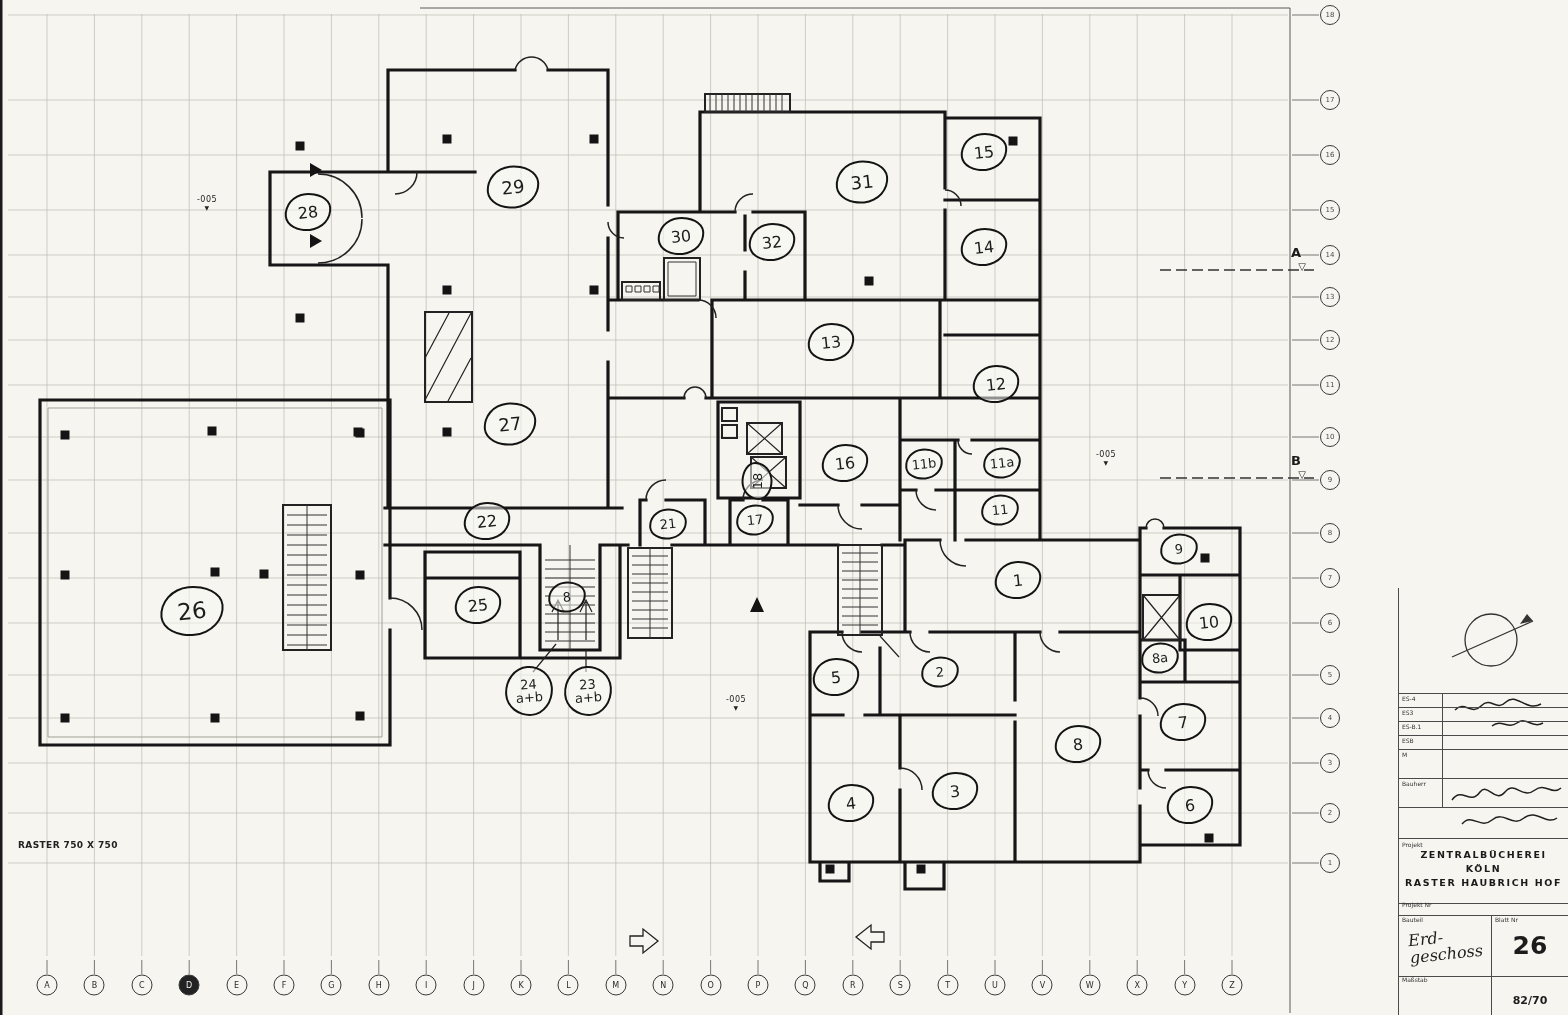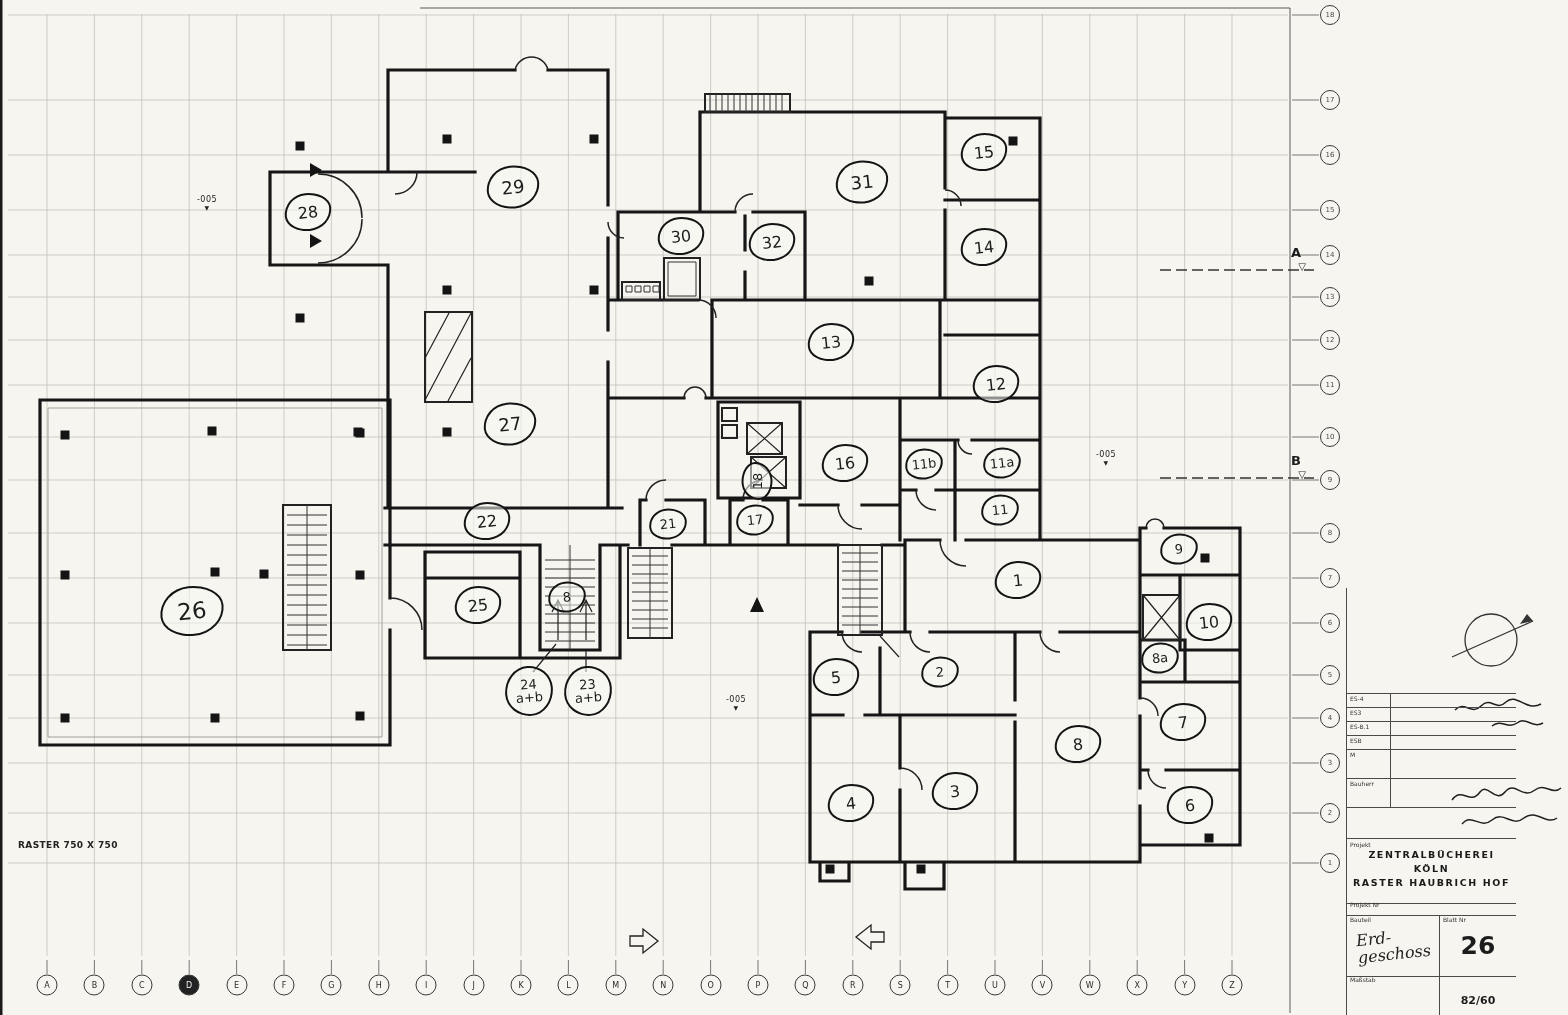--- a/index.html
+++ b/index.html
@@ -43,7 +43,7 @@
   .raster{left:4px;top:840px;font-size:9px;font-weight:bold;letter-spacing:.4px;color:#222;margin-left:14px;}
 
   
-  .titleblock{position:absolute;left:1346px;top:588px;width:169px;height:427px;
+  .titleblock{position:absolute;left:1398px;top:588px;width:169px;height:427px;
               border-left:1.3px solid #4a4a4a;}
   .tb-fields{position:absolute;top:105px;left:0;right:0;border-top:1px solid #4a4a4a;}
   .tb-frow{display:flex;border-bottom:1px solid #4a4a4a;height:13px;}

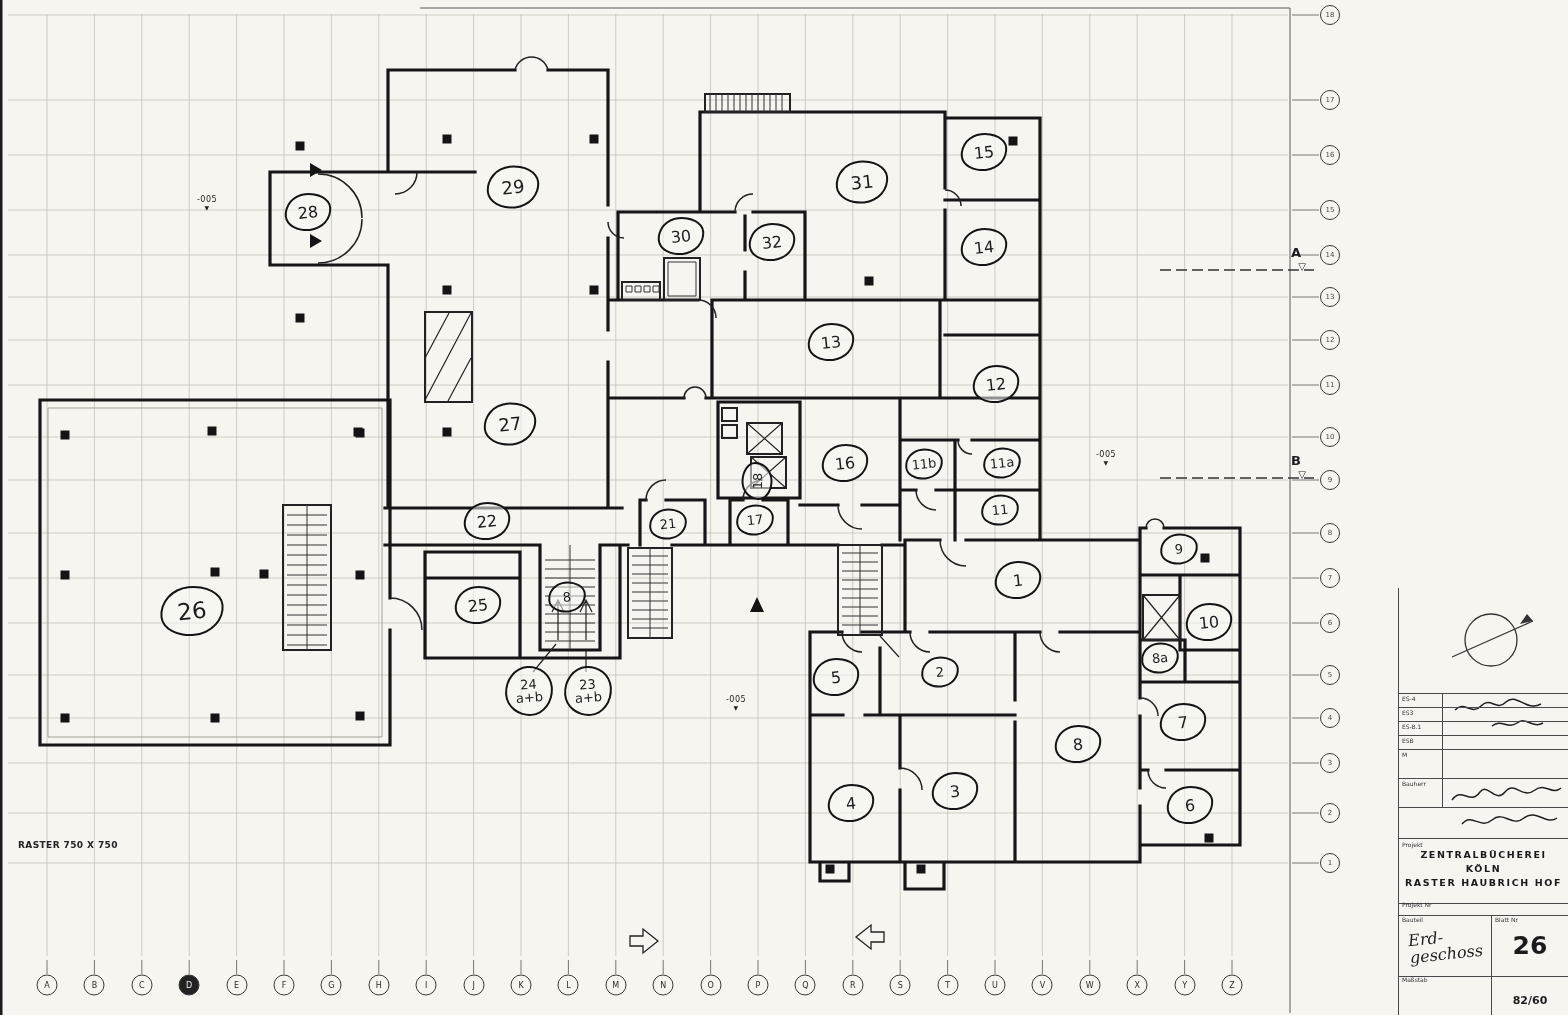--- a/index.html
+++ b/index.html
@@ -469,7 +469,7 @@
       <div class="tb-scaleleft">
         <div class="tb-minilabel">Maßstab</div>
       </div>
-      <div class="tb-dnum">82/60</div>
+      <div class="tb-dnum">82/70</div>
     </div>
   </div>
 

